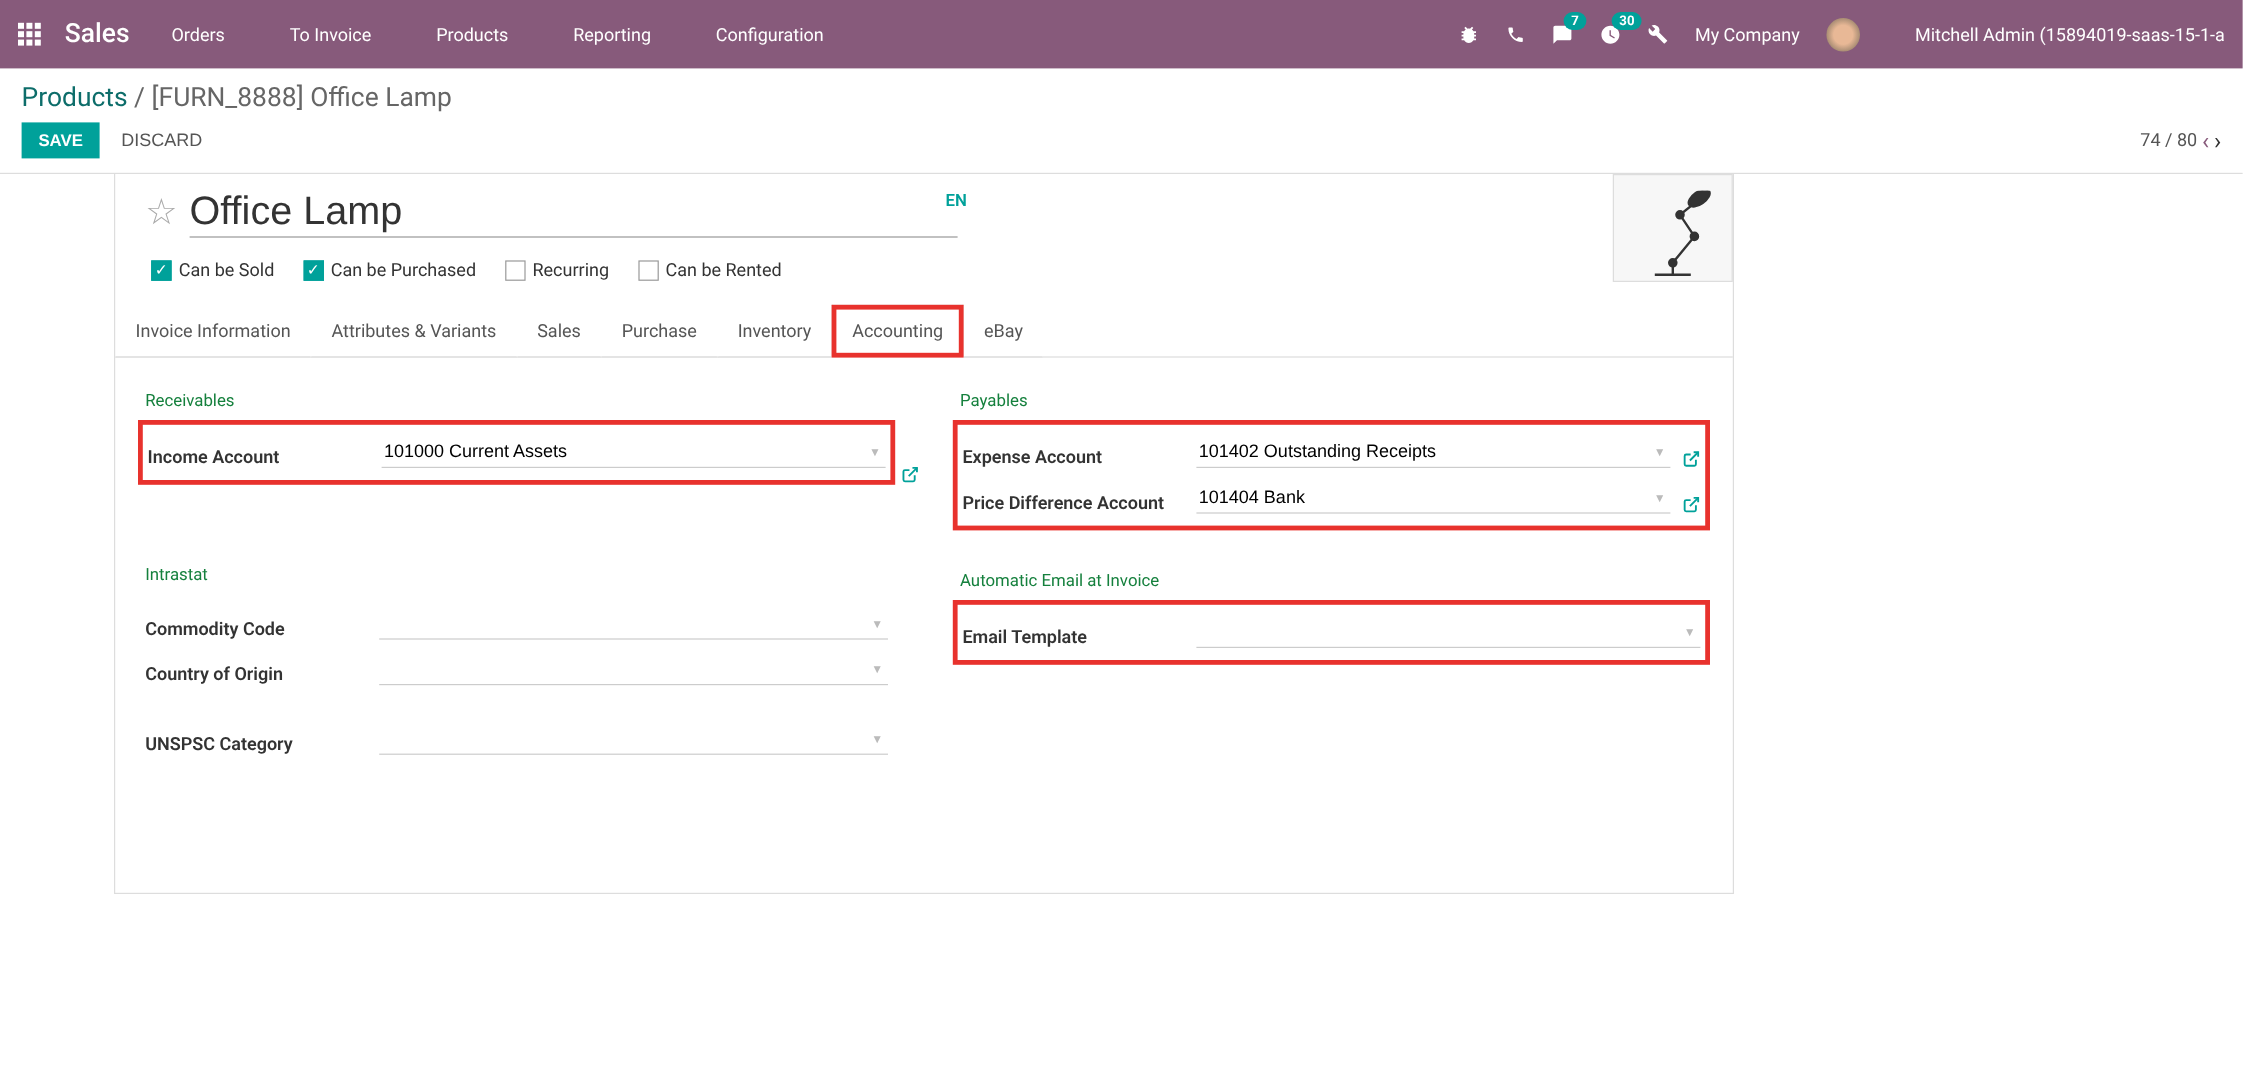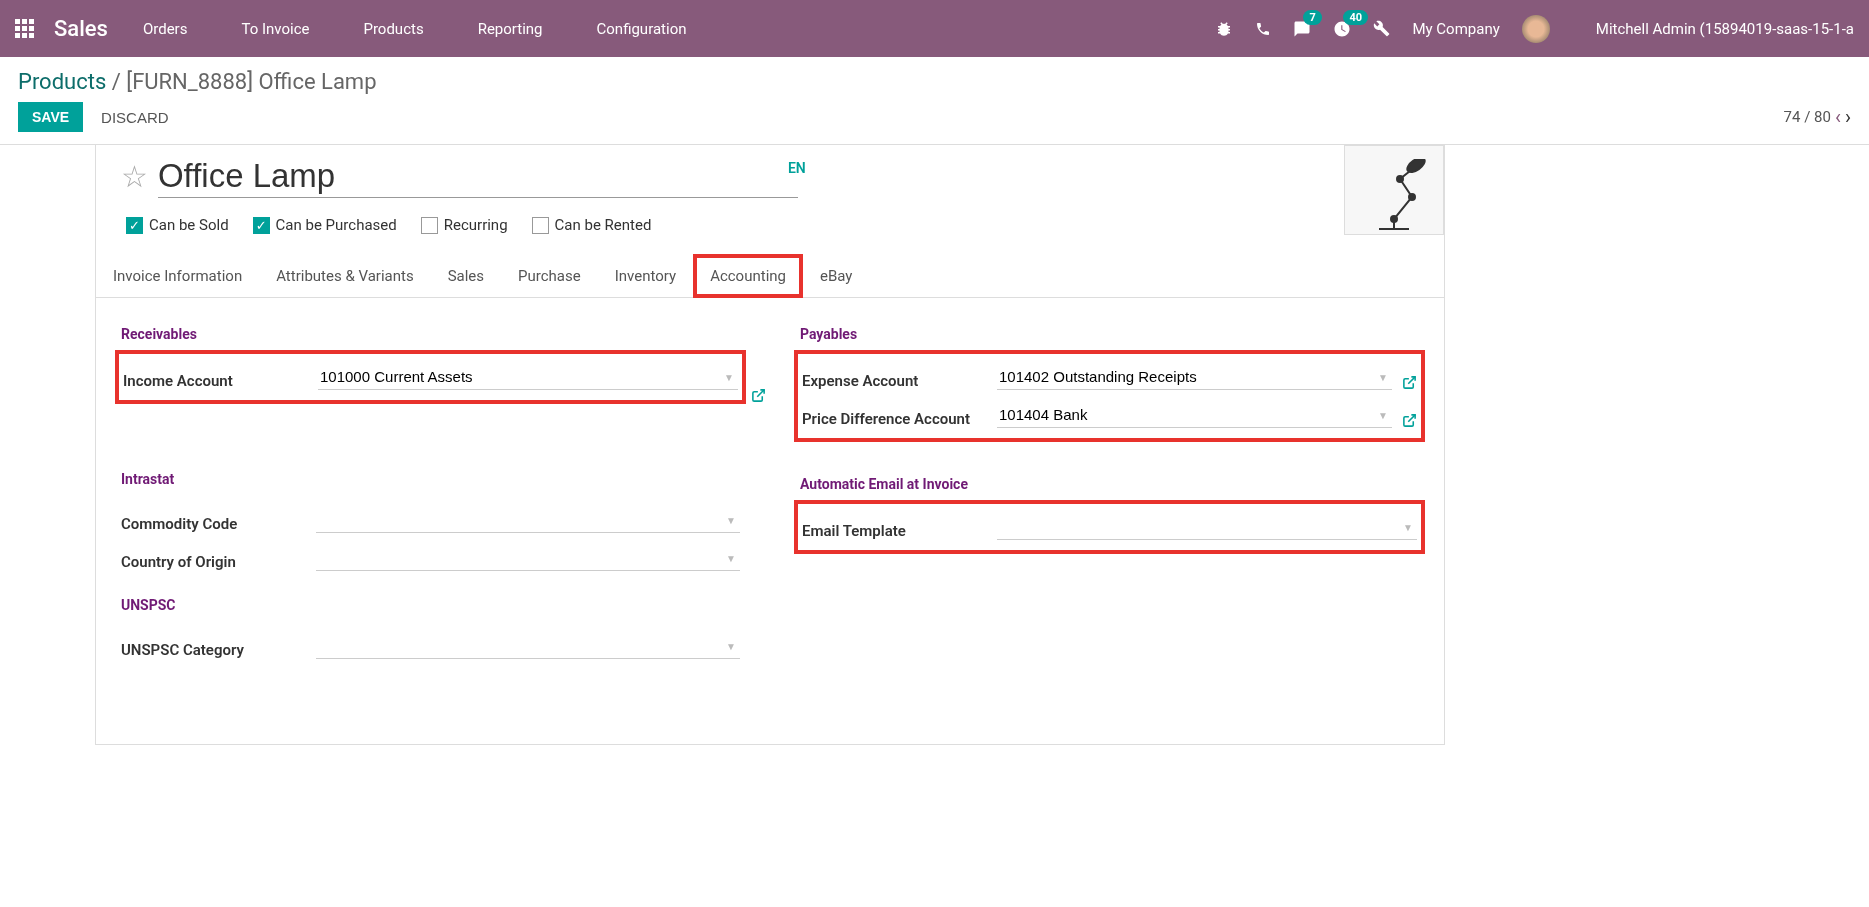--- a/index.html
+++ b/index.html
@@ -103,7 +103,7 @@
       <svg width="18" height="18" viewBox="0 0 24 24" fill="#fff">
           <path d="M12 2C6.5 2 2 6.5 2 12s4.5 10 10 10 10-4.5 10-10S17.5 2 12 2zm.5 5v5.2l4.5 2.7-.8 1.2L11 13V7h1.5z"></path>
         </svg>
-      <span class="badge">40</span>
+      <span class="badge">30</span>
     </div>
     <div class="topbar-icon">
       <svg width="17" height="17" viewBox="0 0 24 24" fill="#fff">

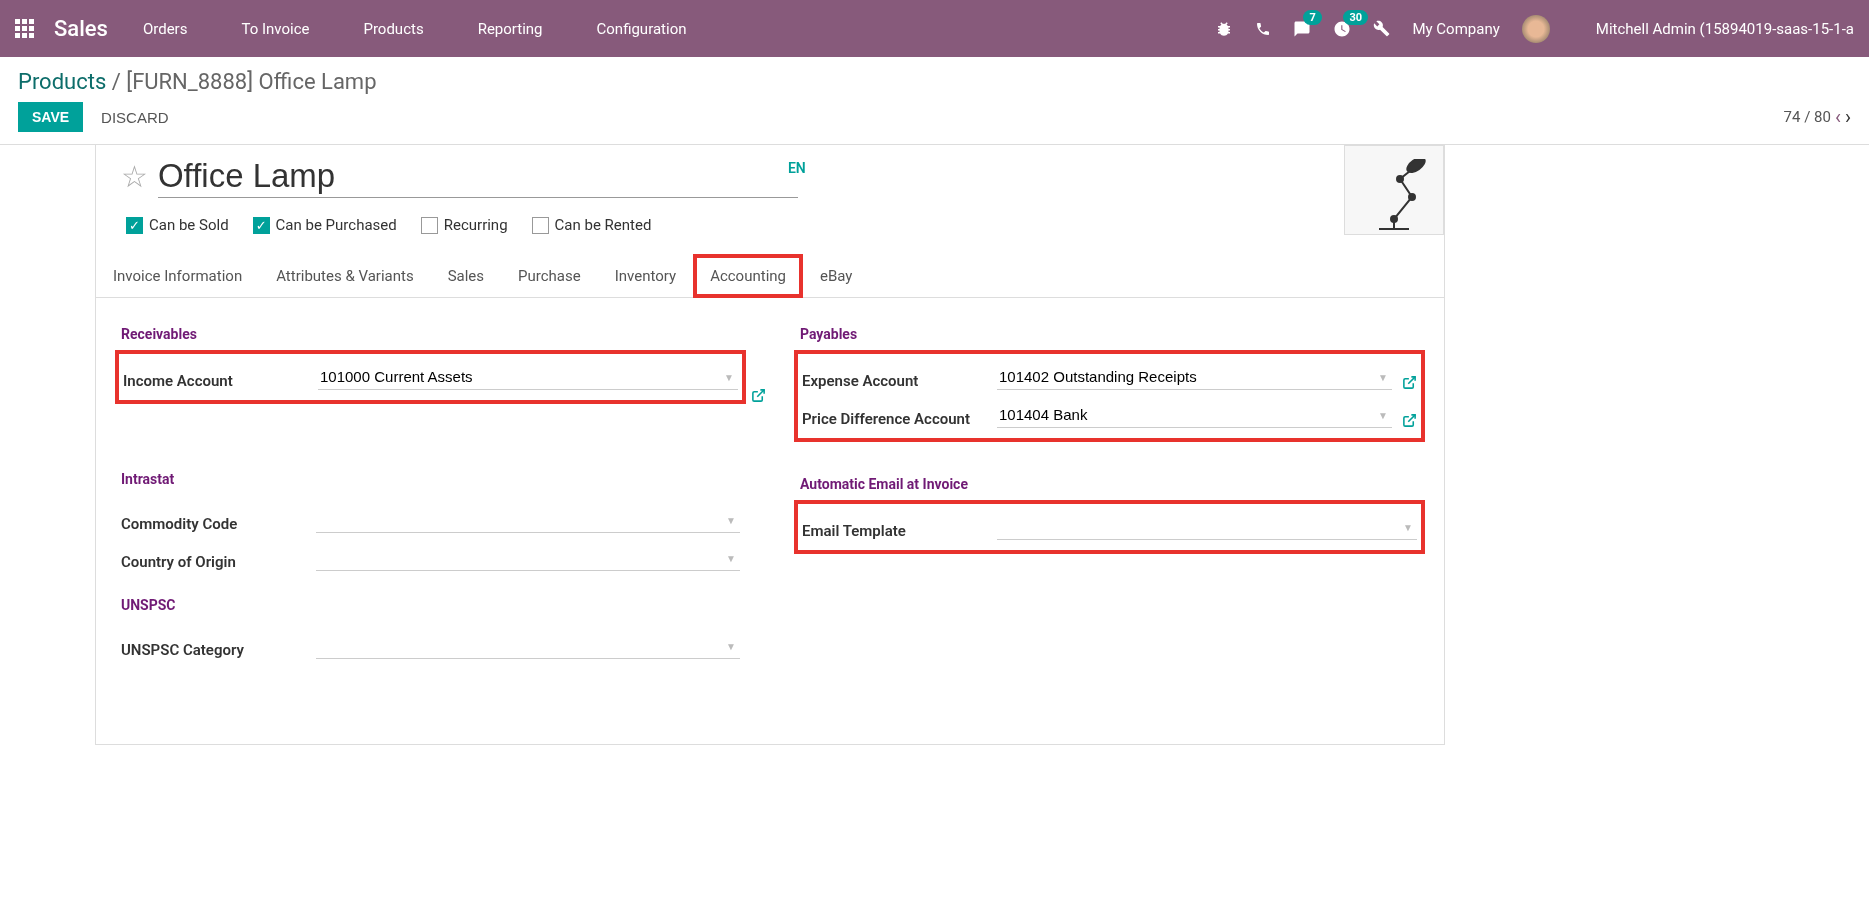--- a/index.html
+++ b/index.html
@@ -47,7 +47,7 @@
 
 .cols { display:flex; gap:60px; }
 .col { flex:1; }
-.section-title { color:#701a75; font-size:14px; margin-bottom:14px; font-weight:700;}
+.section-title { color:#15803d; font-size:14px; margin-bottom:14px; font-weight:400;}
 .field-row { display:flex; align-items:flex-end; margin-bottom:6px; min-height:32px;}
 .field-label { width:195px; font-size:15px; color:#333; font-weight:600;}
 .field-input { flex:1; border:none; border-bottom:1px solid #ccc; padding:4px 20px 4px 2px; font-size:15px; outline:none; position:relative;}

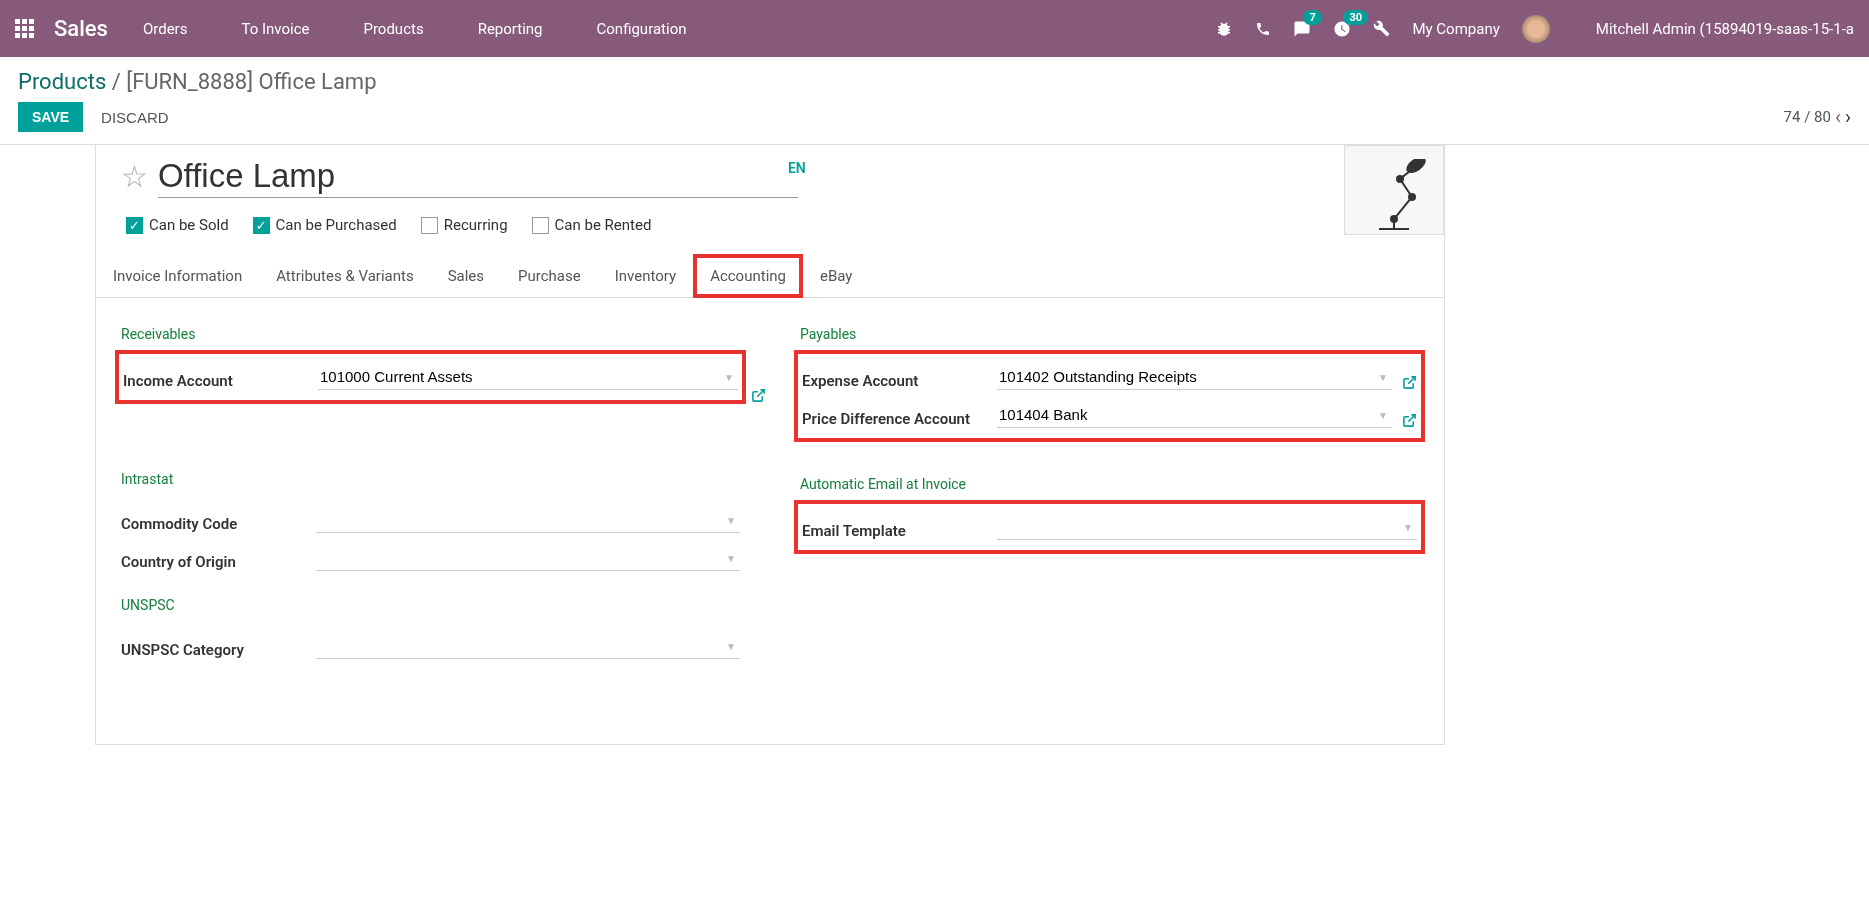--- a/index.html
+++ b/index.html
@@ -221,7 +221,6 @@
       </div>
 
       <div style="height:20px;"></div>
-      <div class="section-title">UNSPSC</div>
       <div class="field-row">
         <div class="field-label">UNSPSC Category</div>
         <div class="input-wrap">

